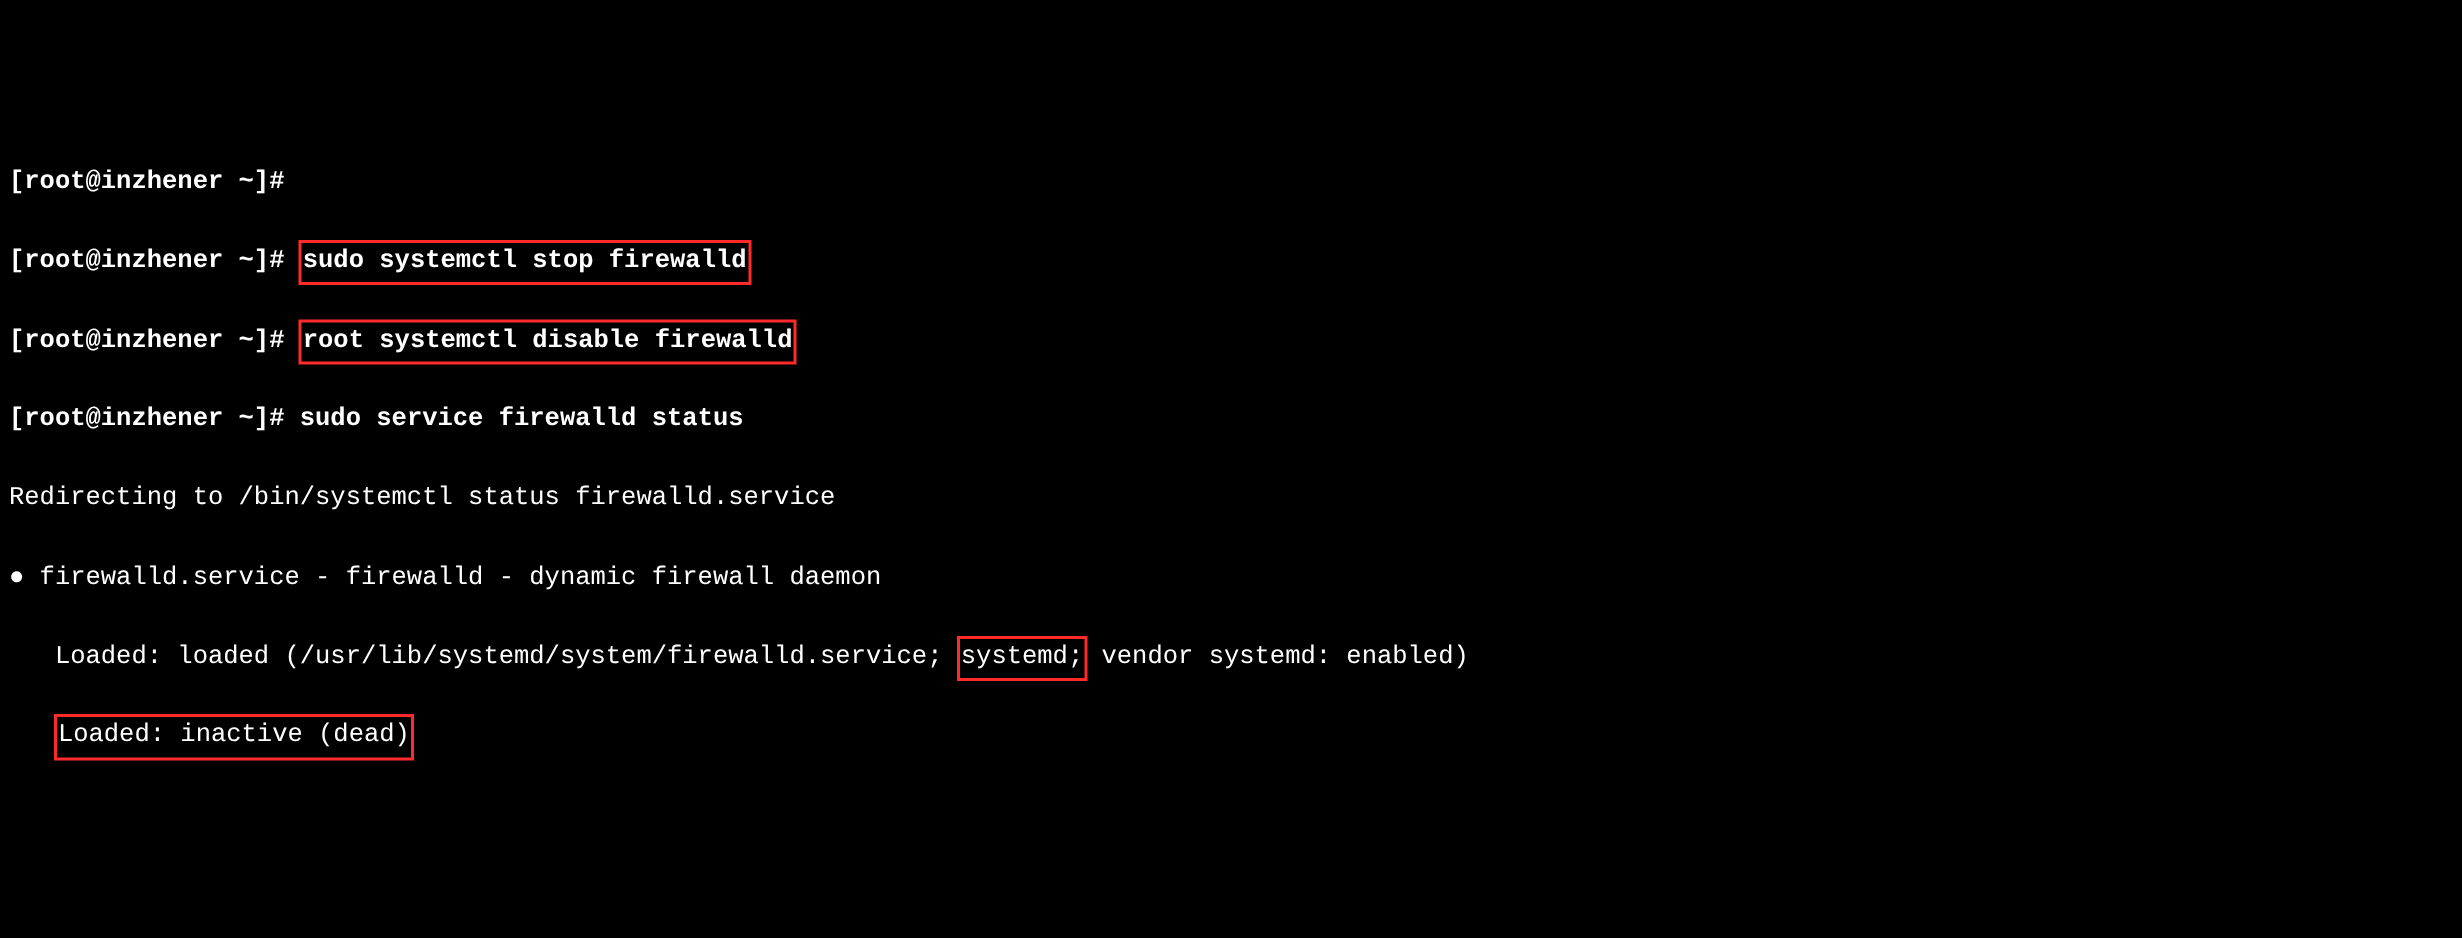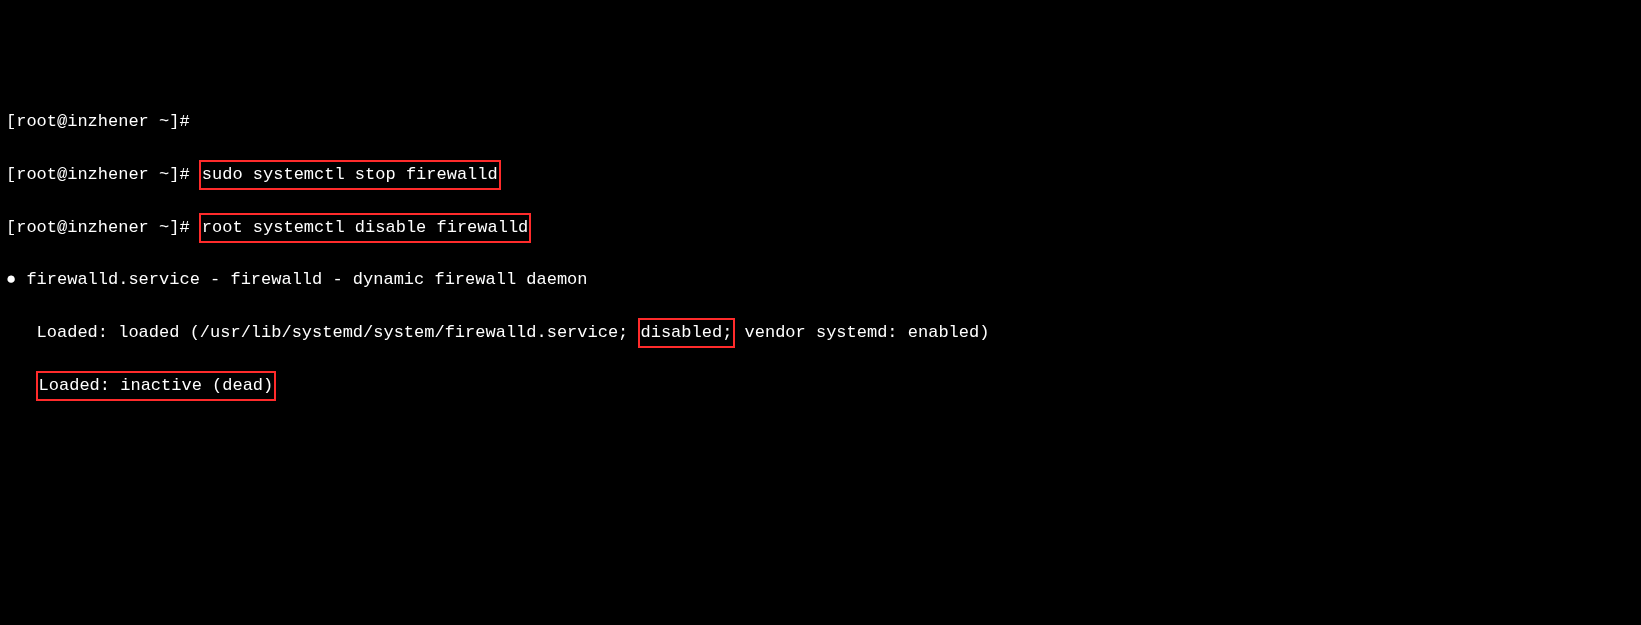--- a/index.html
+++ b/index.html
@@ -22,7 +22,7 @@
     white-space: pre;
   }
   .bold {
-    font-weight: normal;
+    font-weight: bold;
   }
   .redbox {
     border: 2px solid #ff2b2b;

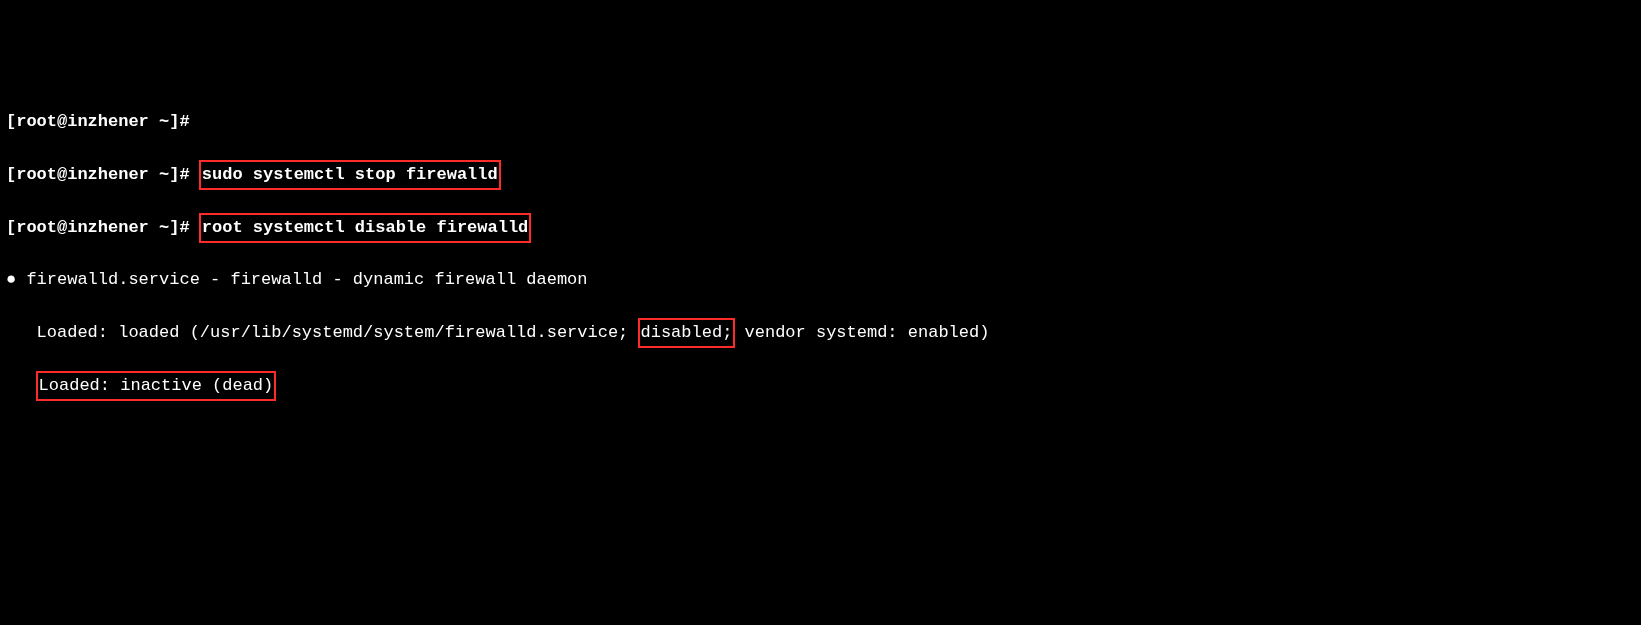--- a/index.html
+++ b/index.html
@@ -40,6 +40,7 @@
 <div class="line"><span class="bold">[root@inzhener ~]# </span></div>
 <div class="line"><span class="bold">[root@inzhener ~]# </span><span class="redbox bold">sudo systemctl stop firewalld</span></div>
 <div class="line"><span class="bold">[root@inzhener ~]# </span><span class="redbox bold">root systemctl disable firewalld</span></div>
+<div class="line"><span class="bold">[root@inzhener ~]# </span><span class="bold">sudo service firewalld status</span></div>
 <div class="line">● firewalld.service - firewalld - dynamic firewall daemon</div>
 <div class="line"><span>   Loaded: loaded (/usr/lib/systemd/system/firewalld.service; </span><span class="redbox">disabled;</span><span> vendor systemd: enabled)</span></div>
 <div class="line"><span>   </span><span class="redbox">Loaded: inactive (dead)</span></div>

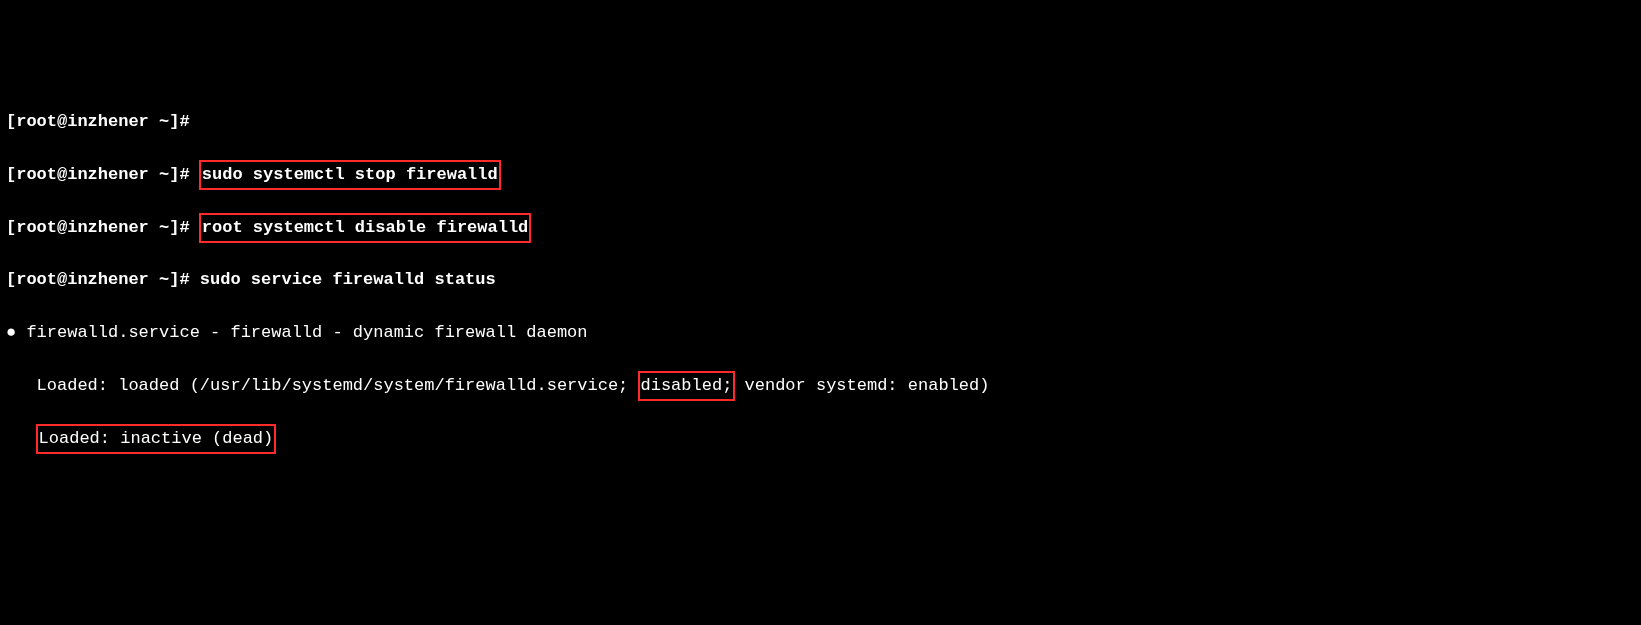--- a/index.html
+++ b/index.html
@@ -41,6 +41,7 @@
 <div class="line"><span class="bold">[root@inzhener ~]# </span><span class="redbox bold">sudo systemctl stop firewalld</span></div>
 <div class="line"><span class="bold">[root@inzhener ~]# </span><span class="redbox bold">root systemctl disable firewalld</span></div>
 <div class="line"><span class="bold">[root@inzhener ~]# </span><span class="bold">sudo service firewalld status</span></div>
+<div class="line">Redirecting to /bin/systemctl status firewalld.service</div>
 <div class="line">● firewalld.service - firewalld - dynamic firewall daemon</div>
 <div class="line"><span>   Loaded: loaded (/usr/lib/systemd/system/firewalld.service; </span><span class="redbox">disabled;</span><span> vendor systemd: enabled)</span></div>
 <div class="line"><span>   </span><span class="redbox">Loaded: inactive (dead)</span></div>

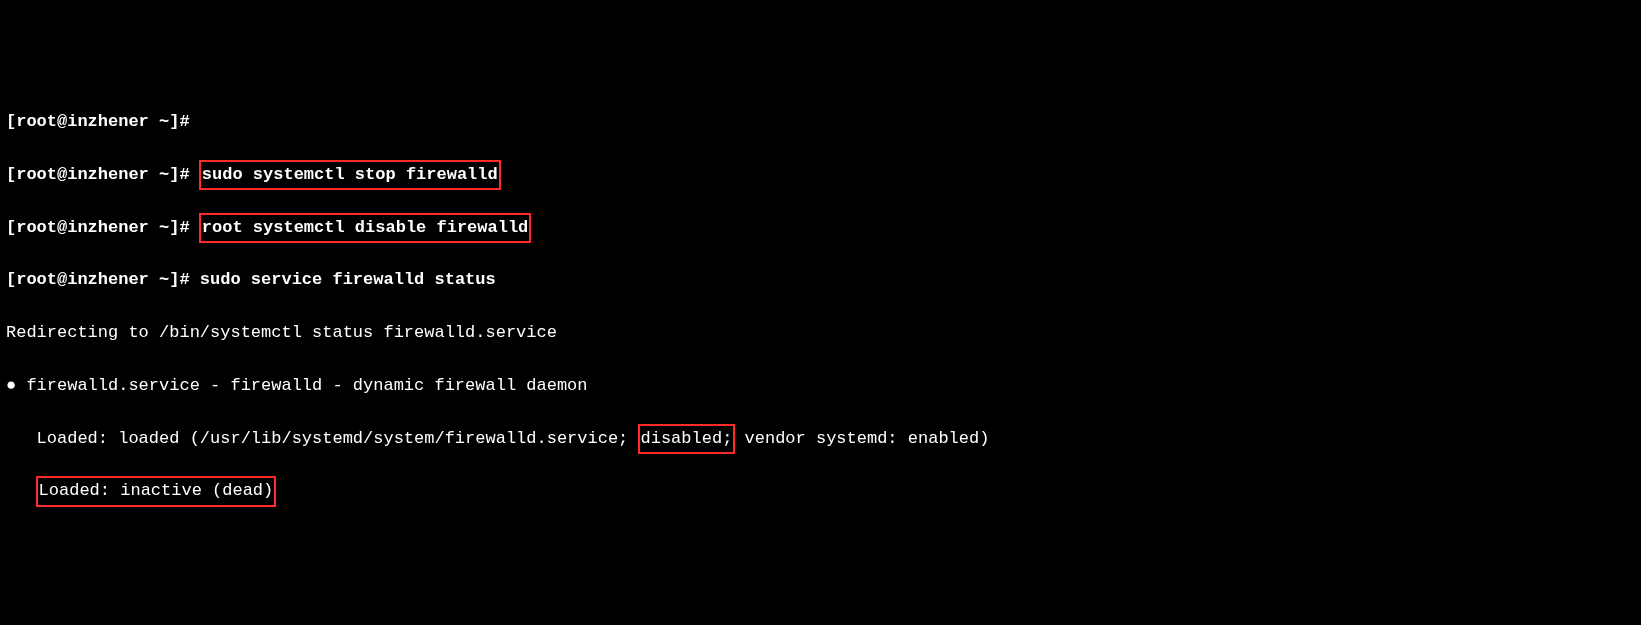--- a/index.html
+++ b/index.html
@@ -43,7 +43,7 @@
 <div class="line"><span class="bold">[root@inzhener ~]# </span><span class="bold">sudo service firewalld status</span></div>
 <div class="line">Redirecting to /bin/systemctl status firewalld.service</div>
 <div class="line">● firewalld.service - firewalld - dynamic firewall daemon</div>
-<div class="line"><span>   Loaded: loaded (/usr/lib/systemd/system/firewalld.service; </span><span class="redbox">disabled;</span><span> vendor systemd: enabled)</span></div>
+<div class="line"><span>   Loaded: loaded (/usr/lib/systemd/system/firewalld.service; </span><span class="redbox">systemd;</span><span> vendor systemd: enabled)</span></div>
 <div class="line"><span>   </span><span class="redbox">Loaded: inactive (dead)</span></div>
 
 

